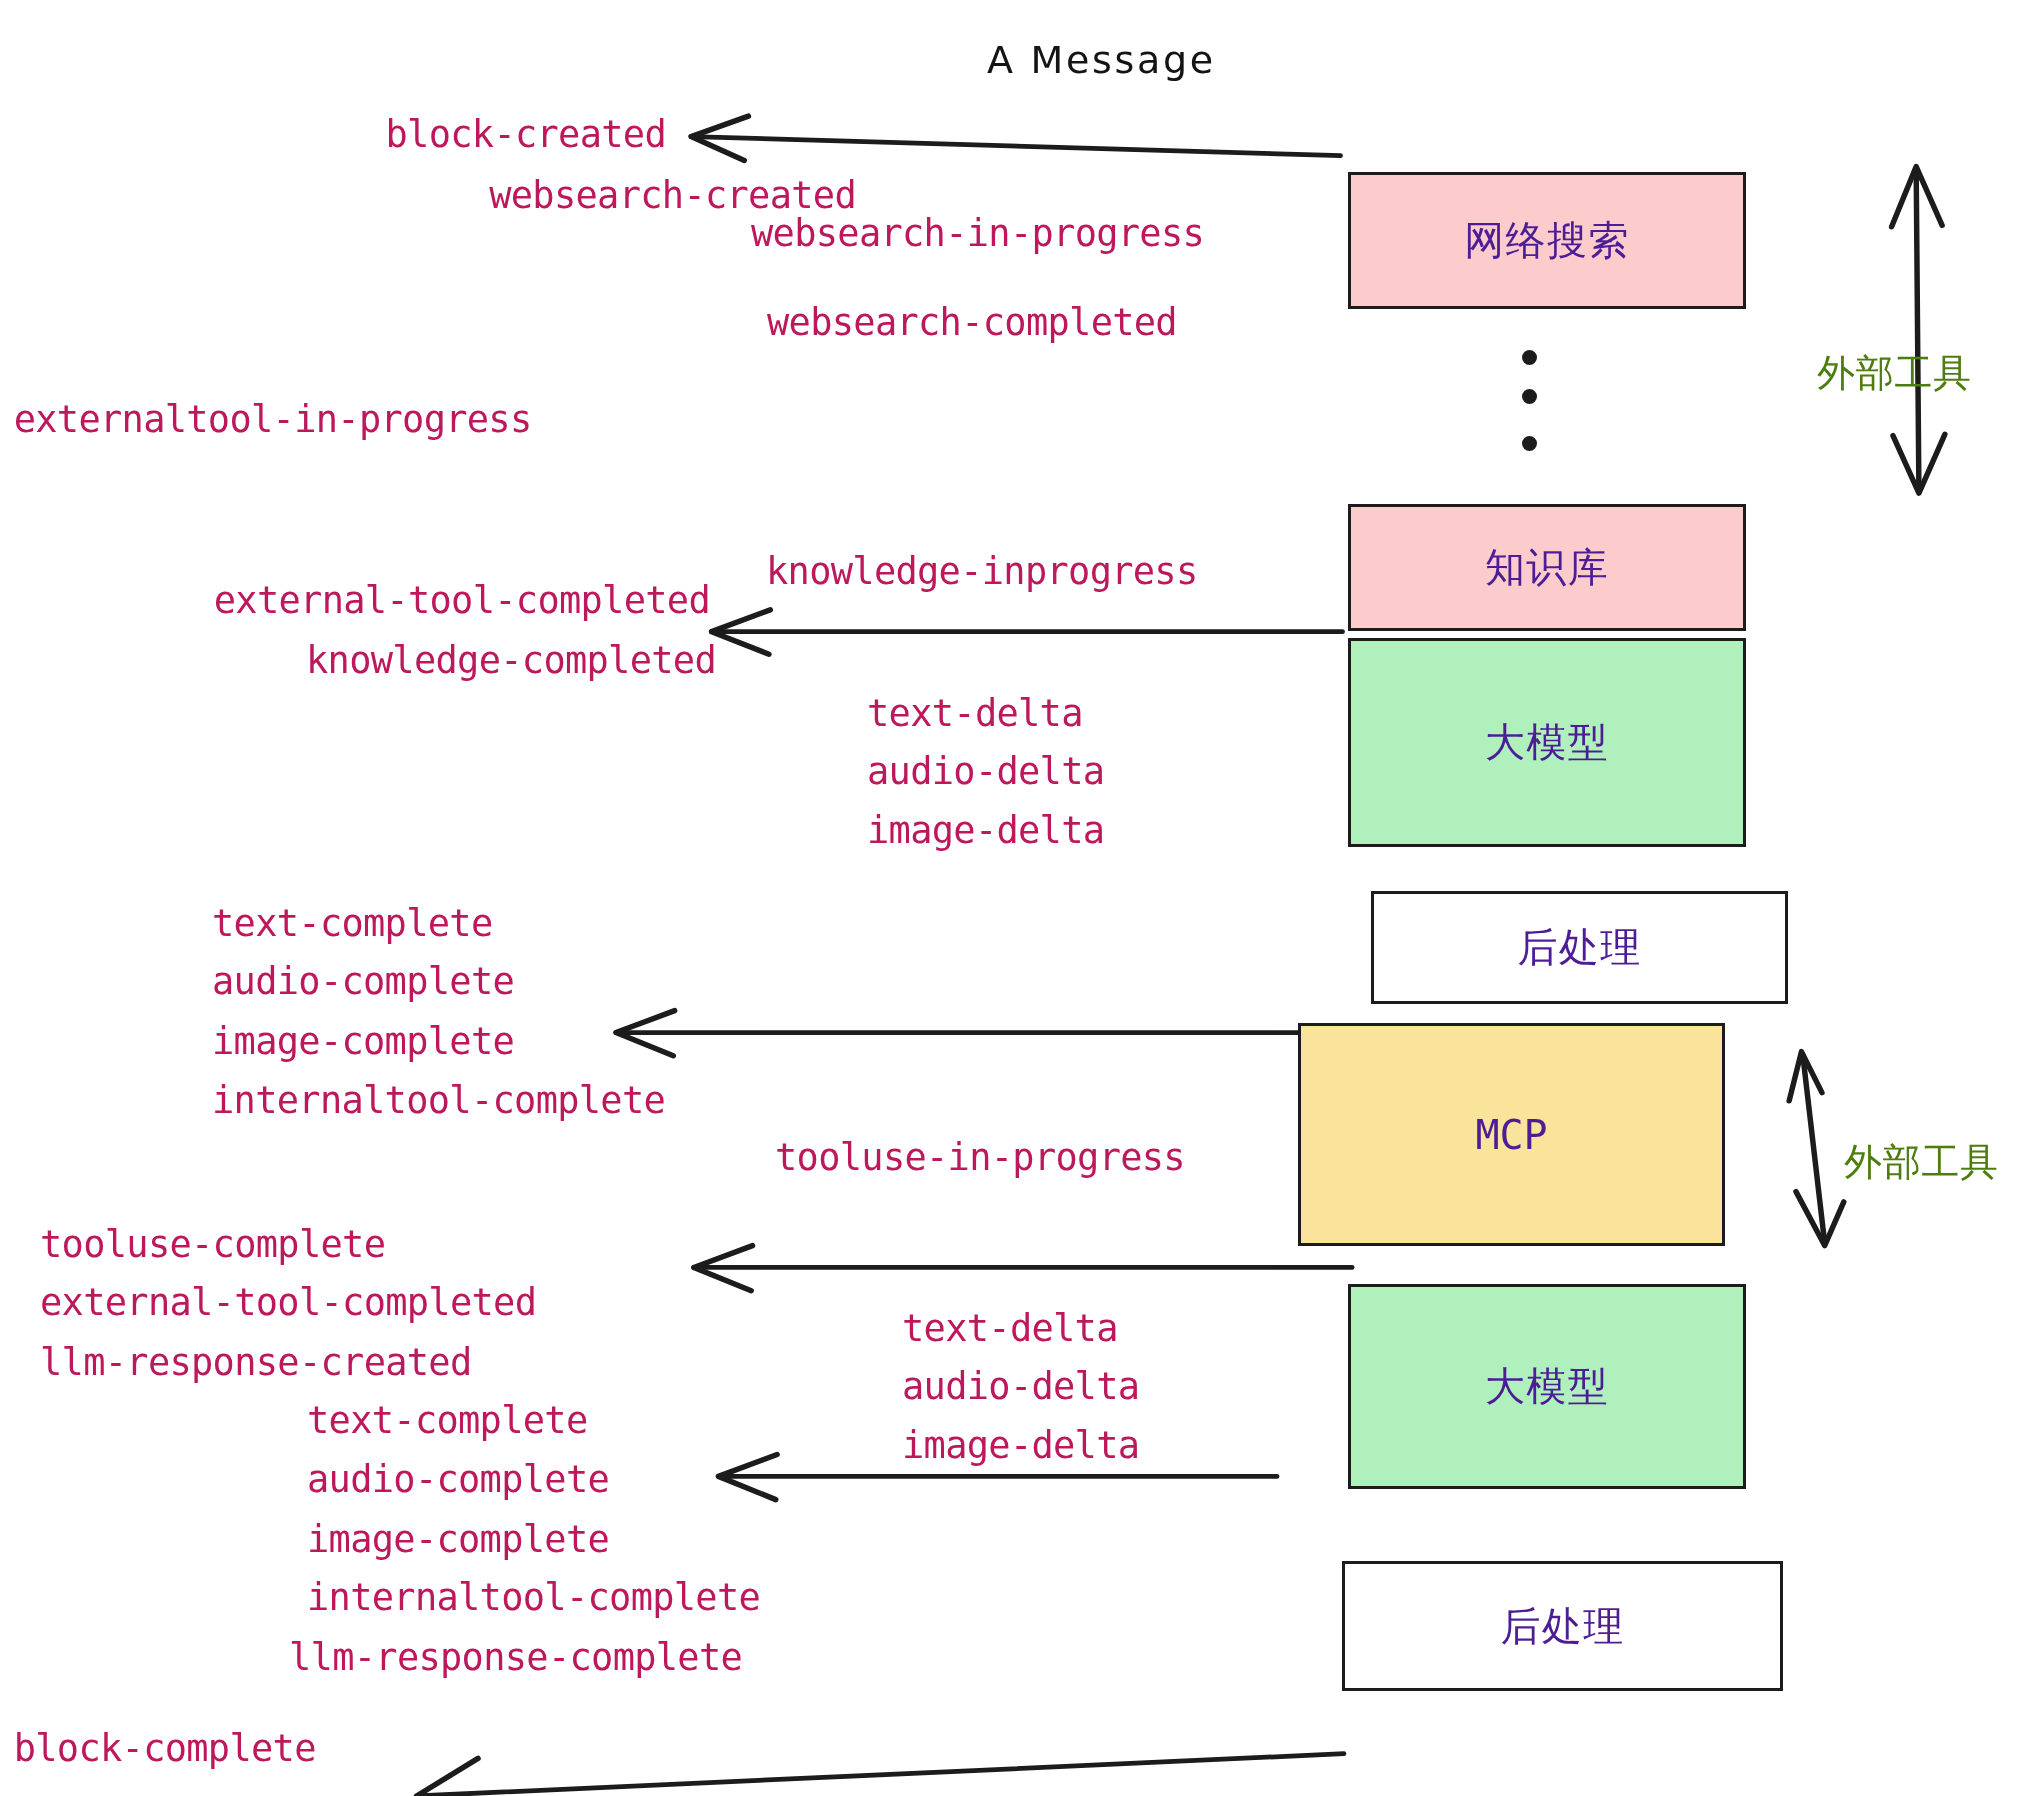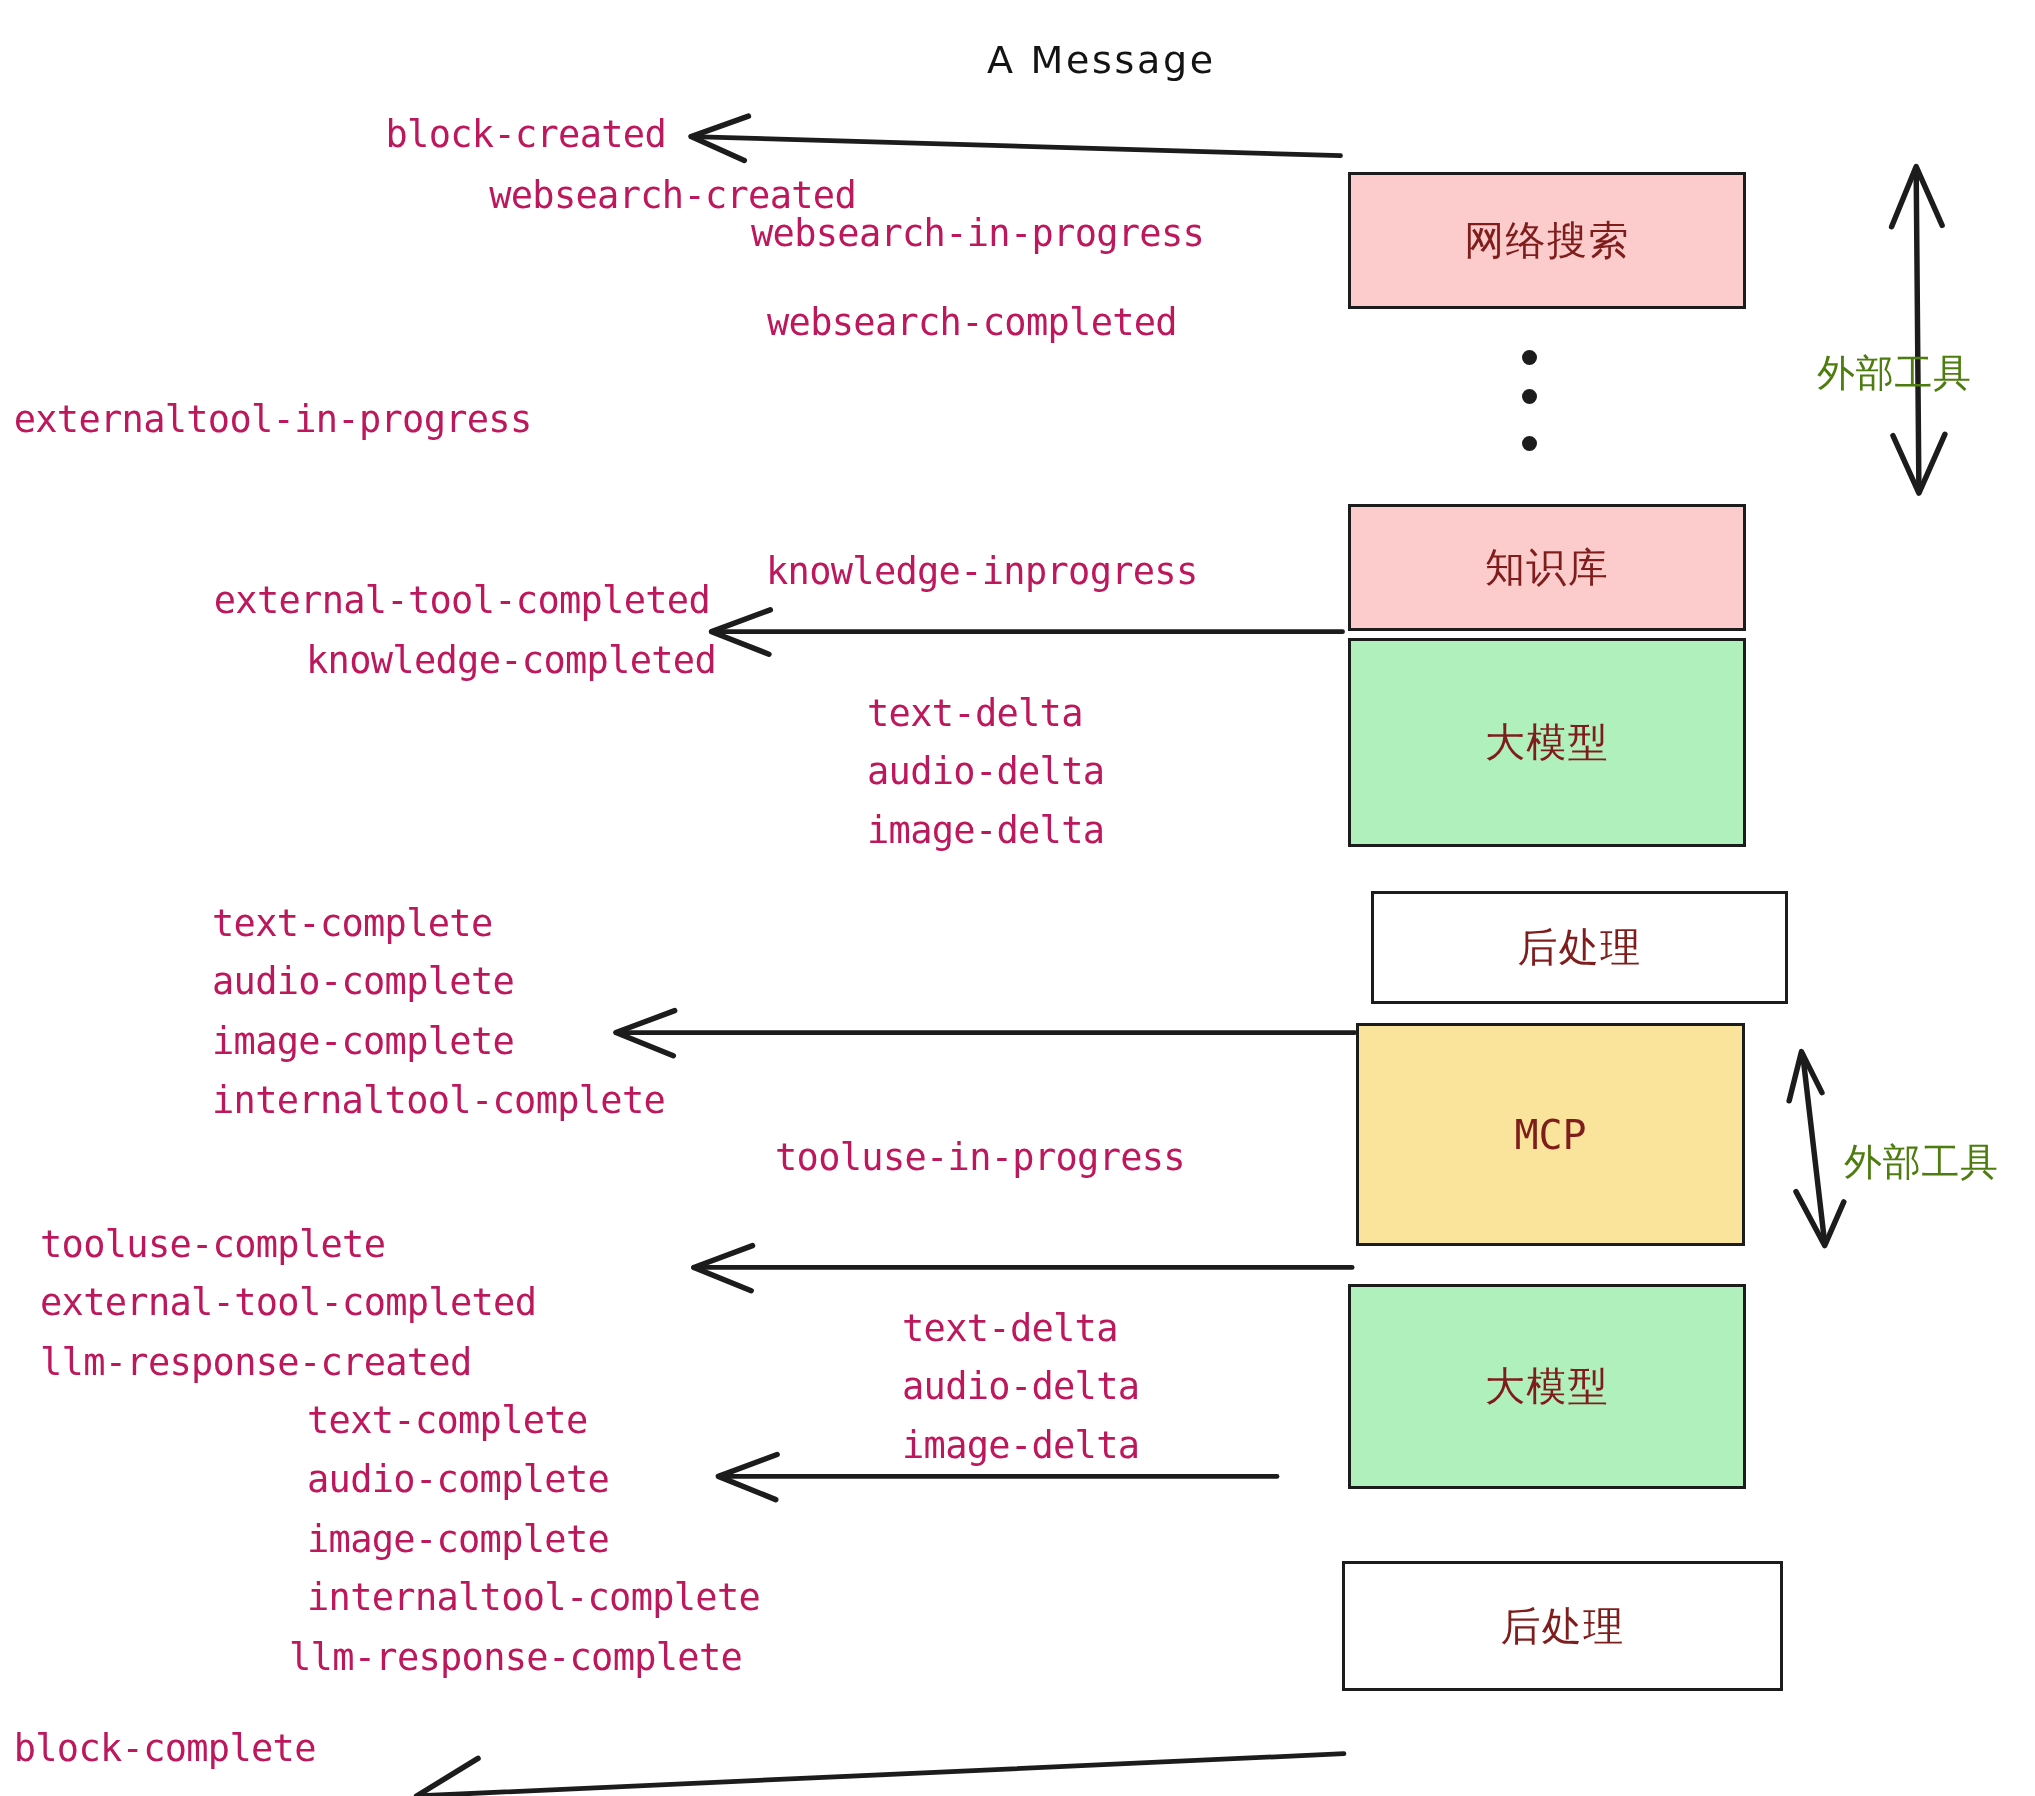--- a/index.html
+++ b/index.html
@@ -47,7 +47,7 @@
     justify-content: center;
     font-family: "DejaVu Sans", sans-serif;
     font-size: 40px;
-    color: #7f1d1d;
+    color: #4c1d95;
     letter-spacing: 1.4px;
   }
   .node.mono {

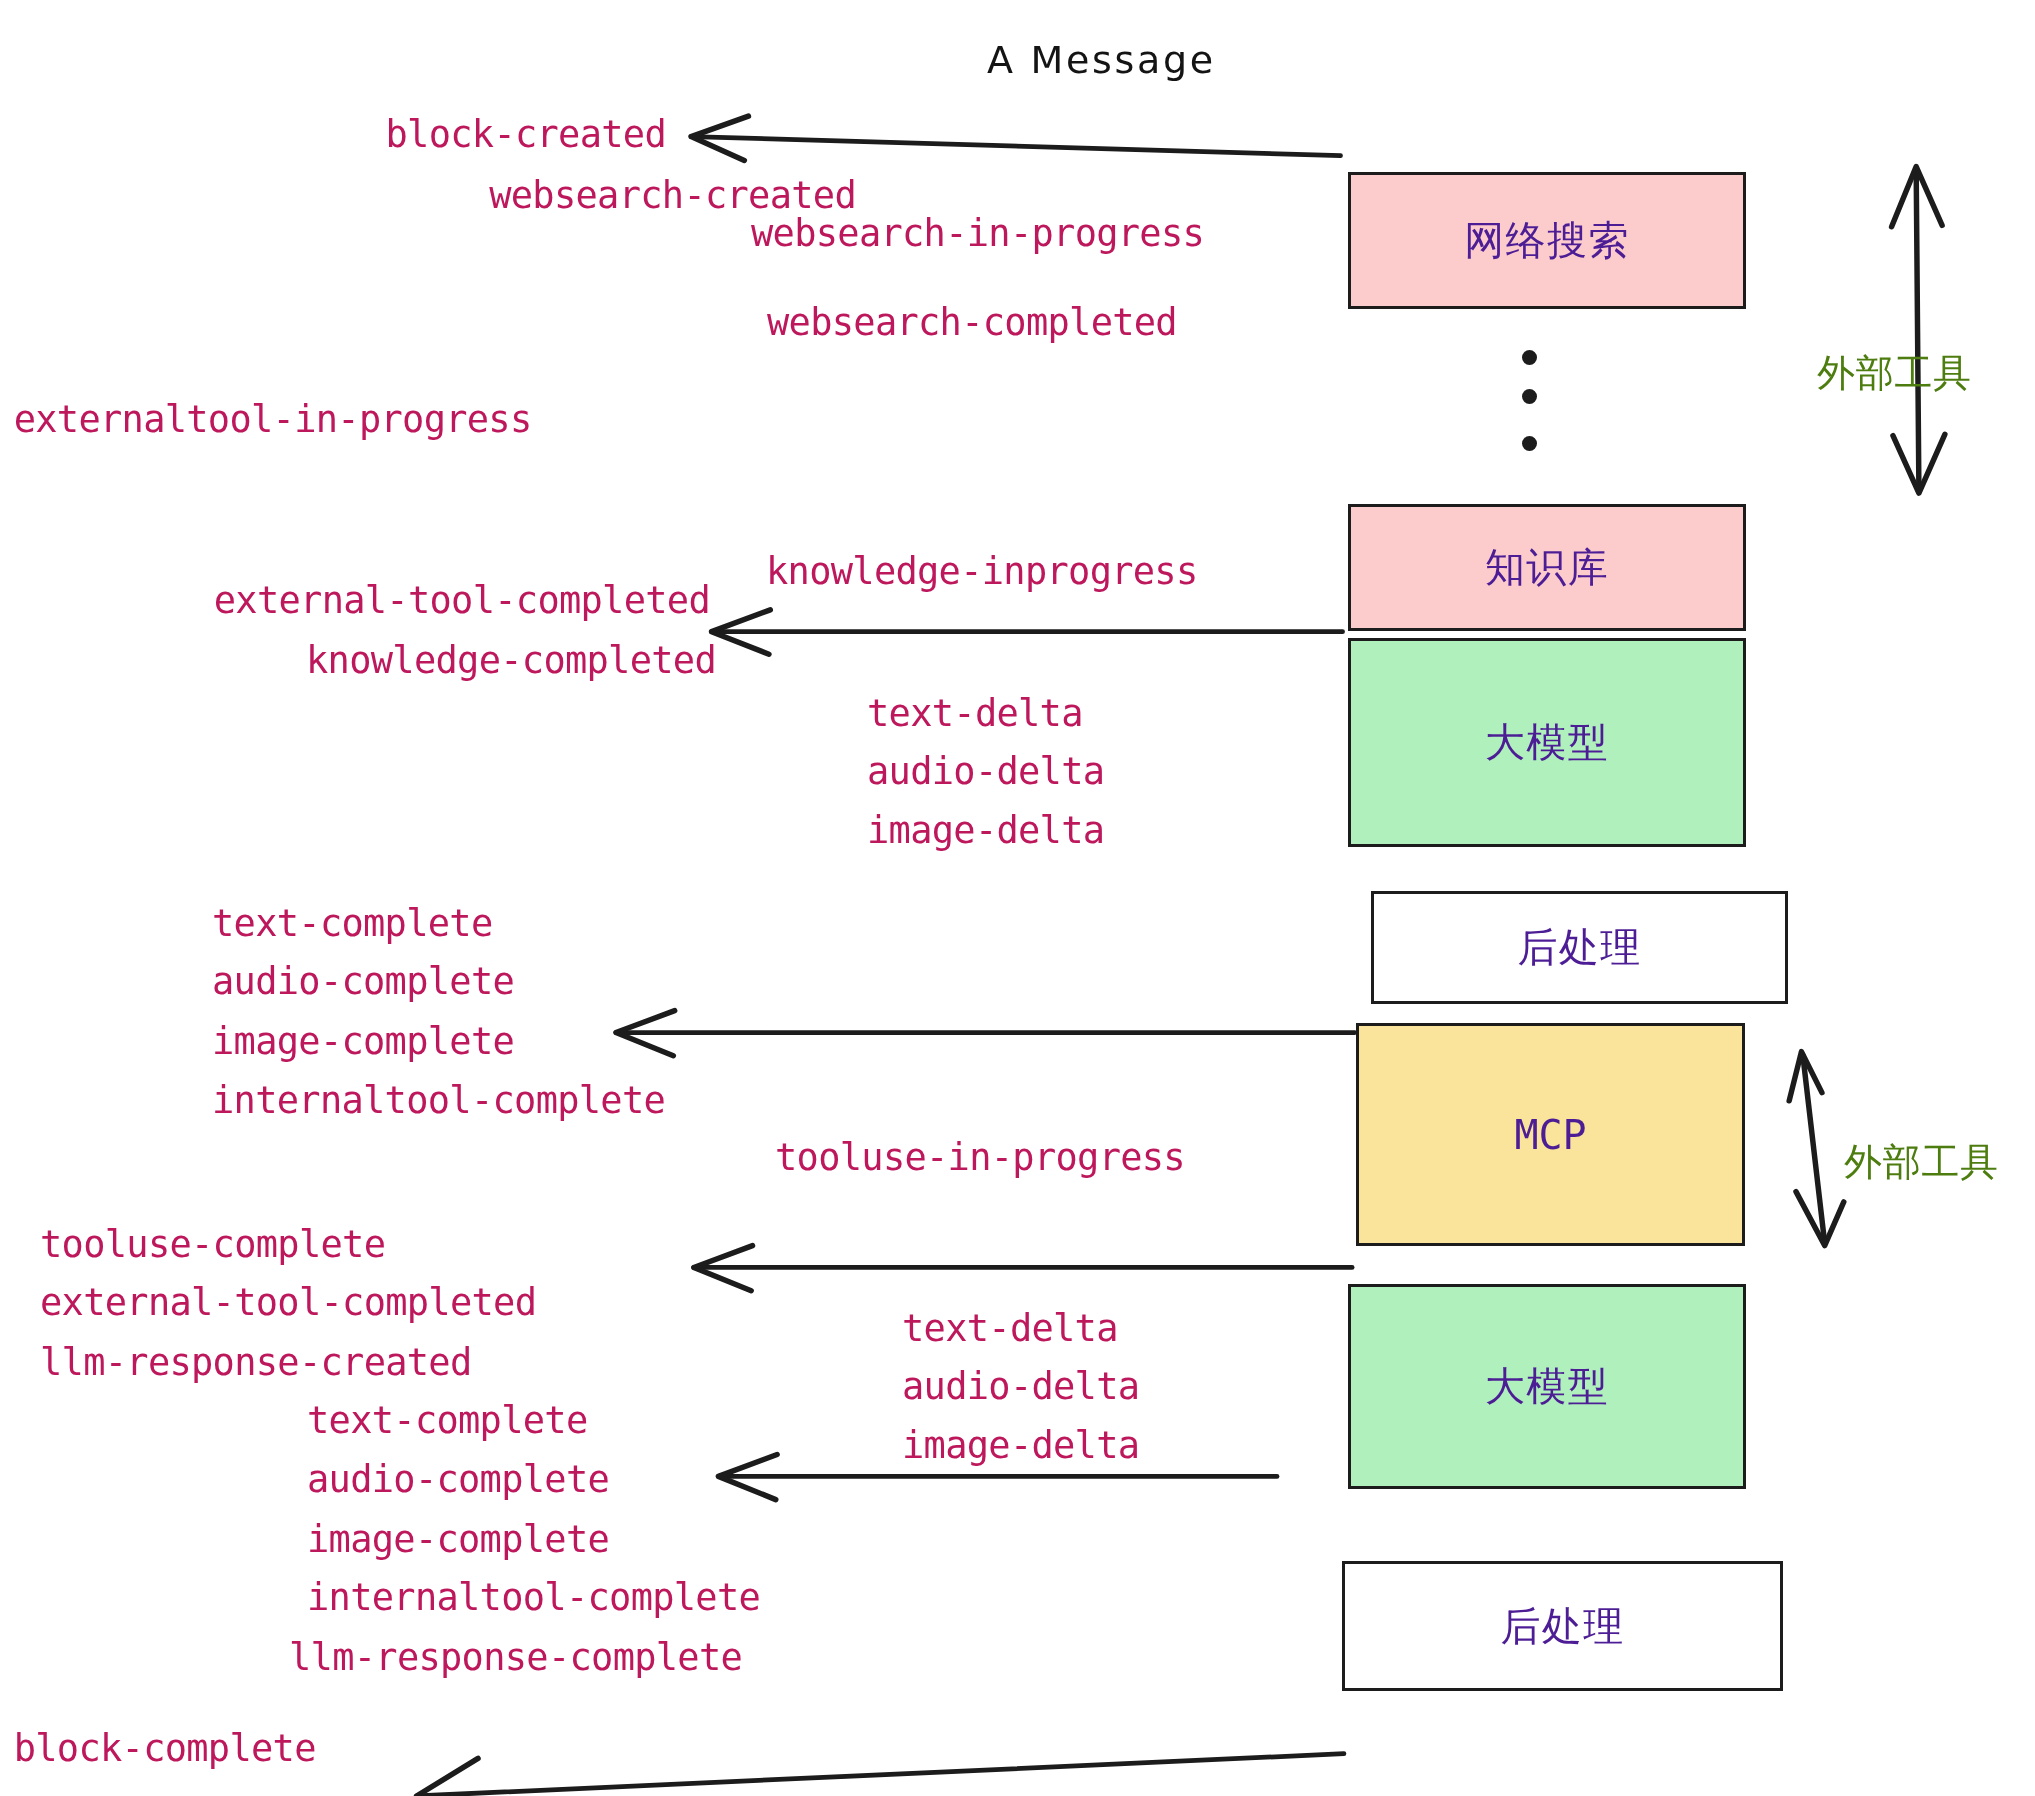--- a/index.html
+++ b/index.html
@@ -130,7 +130,7 @@
       <div class="node" style="left: 1348px; top: 504px; width: 398px; height: 127px; background: rgb(252, 204, 204);">知识库</div>
       <div class="node" style="left: 1348px; top: 638px; width: 398px; height: 209px; background: rgb(176, 240, 189);">大模型</div>
       <div class="node" style="left: 1371px; top: 891px; width: 417px; height: 113px; background: rgb(255, 255, 255);">后处理</div>
-      <div class="node mono" style="left: 1356px; top: 1023px; width: 389px; height: 223px; background: rgb(250, 227, 154);">MCP</div>
+      <div class="node mono" style="left: 1298px; top: 1023px; width: 427px; height: 223px; background: rgb(250, 227, 154);">MCP</div>
       <div class="node" style="left: 1348px; top: 1284px; width: 398px; height: 205px; background: rgb(176, 240, 189);">大模型</div>
       <div class="node" style="left: 1342px; top: 1561px; width: 441px; height: 130px; background: rgb(255, 255, 255);">后处理</div>
     </div>

